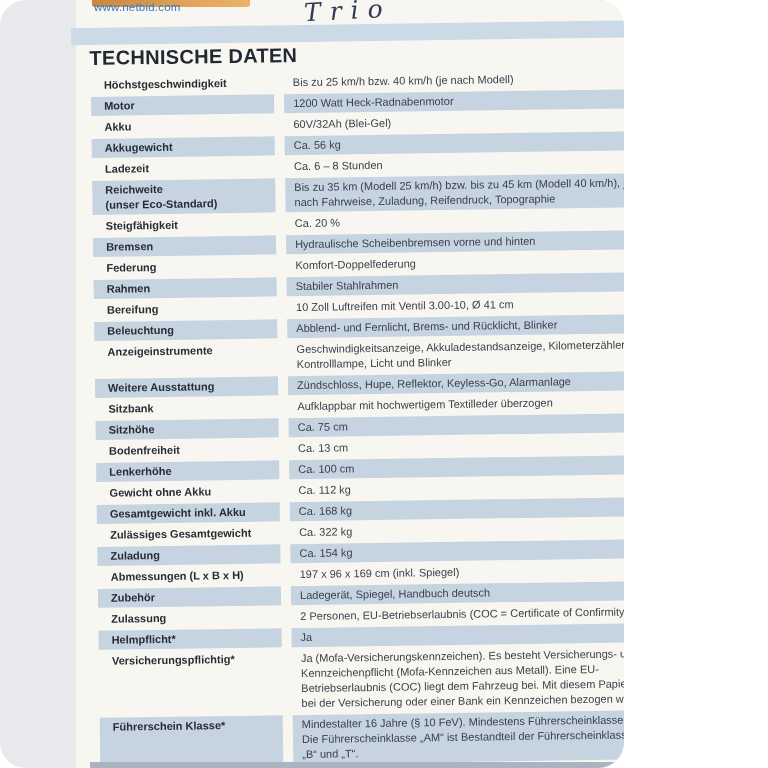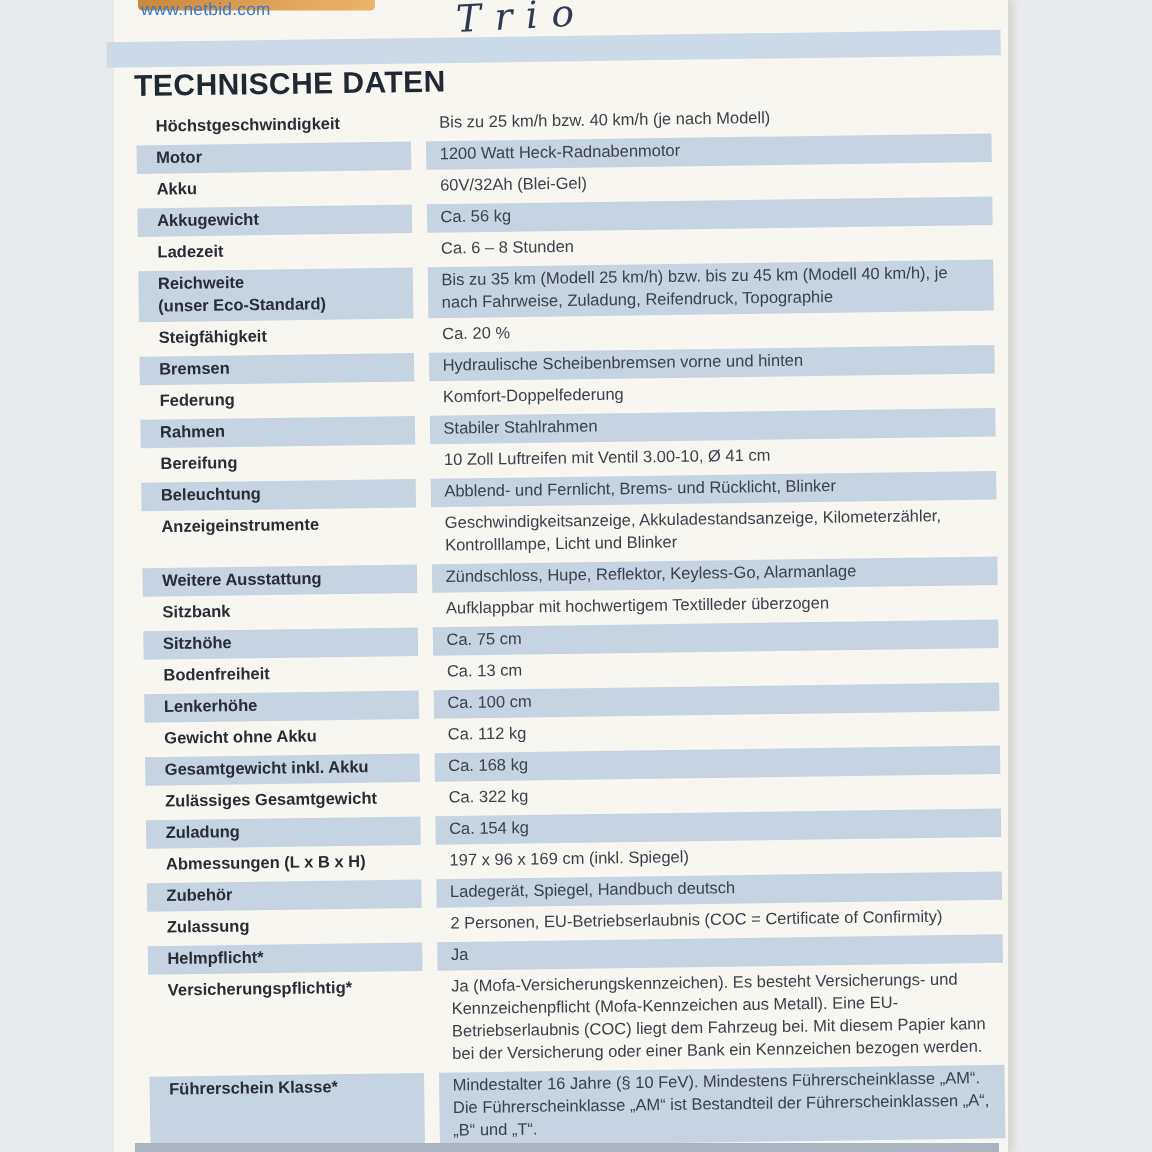--- a/index.html
+++ b/index.html
@@ -16,7 +16,7 @@
   }
   *{box-sizing:border-box;margin:0;padding:0;}
   body{margin:0;font-family:"Liberation Sans",sans-serif;}
-  .stage{position:relative;width:768px;height:768px;background:var(--bg);overflow:hidden;}
+  .stage{position:relative;width:624px;height:768px;background:var(--bg);overflow:hidden;border-radius:26px;}
   .paper{position:absolute;left:76px;top:0;width:598px;height:768px;background:var(--paper);
          border-right:2px solid #ddd9d0;box-shadow:2px 0 4px rgba(0,0,0,0.08);}
   .orange-tape{position:absolute;left:16px;top:0;width:158px;height:7px;

